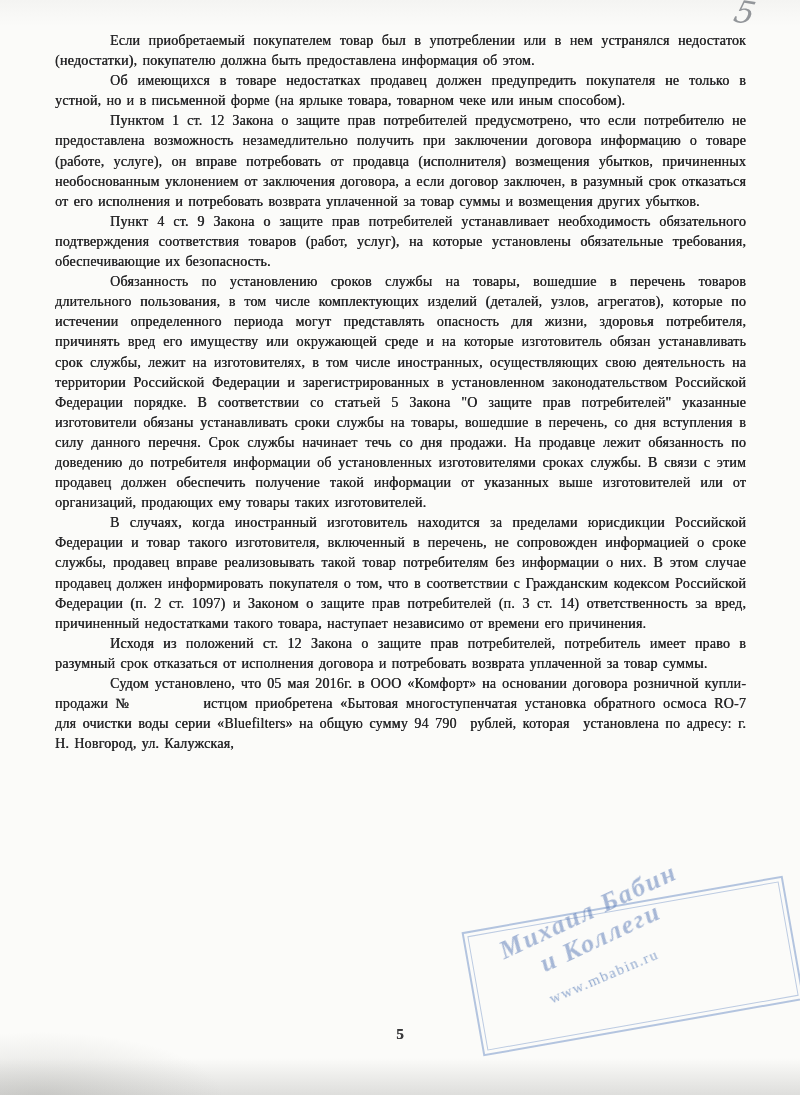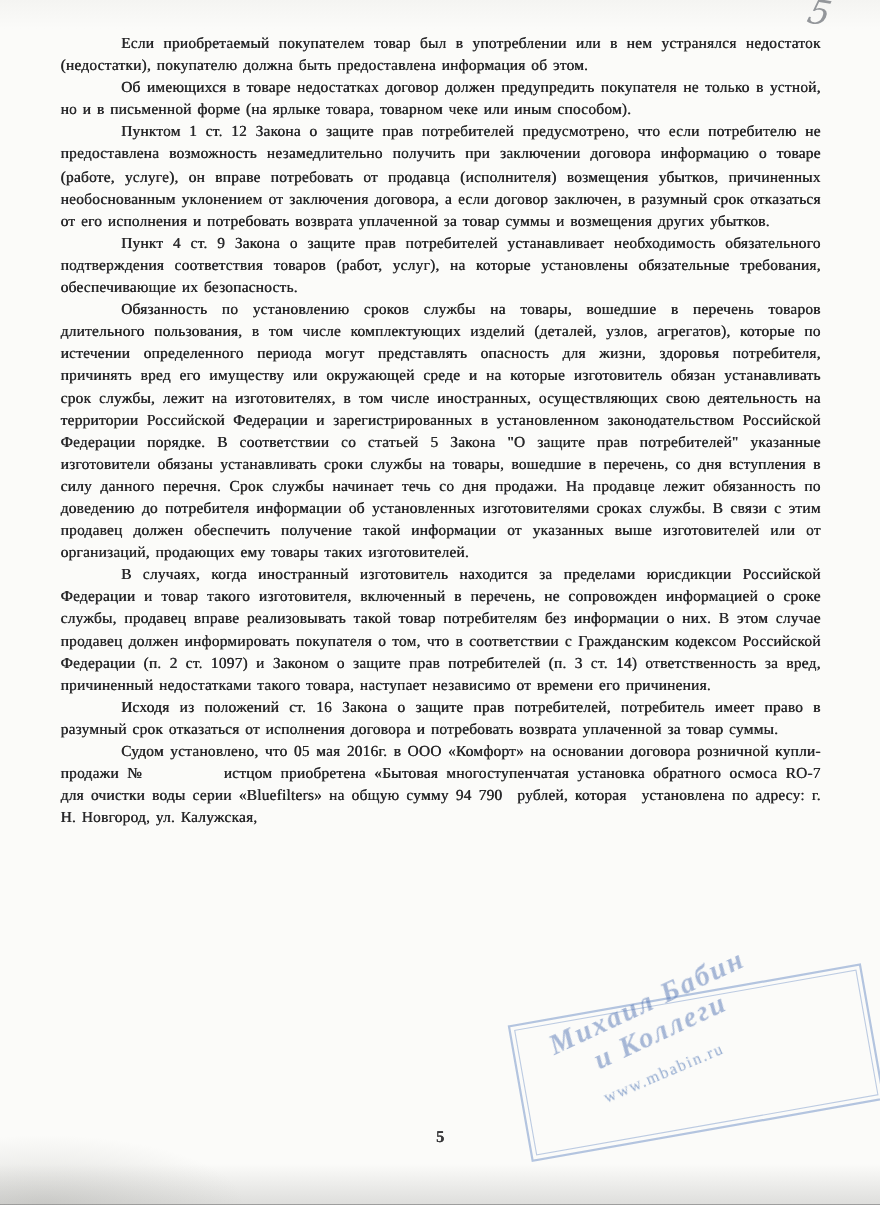--- a/index.html
+++ b/index.html
@@ -107,7 +107,7 @@
 
   <div class="text-block">
     <p>Если приобретаемый покупателем товар был в употреблении или в нем устранялся недостаток (недостатки), покупателю должна быть предоставлена информация об этом.</p>
-    <p>Об имеющихся в товаре недостатках договор должен предупредить покупателя не только в устной, но и в письменной форме (на ярлыке товара, товарном чеке или иным способом).</p>
+    <p>Об имеющихся в товаре недостатках продавец должен предупредить покупателя не только в устной, но и в письменной форме (на ярлыке товара, товарном чеке или иным способом).</p>
     <p>Пунктом 1 ст. 12 Закона о защите прав потребителей предусмотрено, что если потребителю не предоставлена возможность незамедлительно получить при заключении договора информацию о товаре (работе, услуге), он вправе потребовать от продавца (исполнителя) возмещения убытков, причиненных необоснованным уклонением от заключения договора, а если договор заключен, в разумный срок отказаться от его исполнения и потребовать возврата уплаченной за товар суммы и возмещения других убытков.</p>
     <p>Пункт 4 ст. 9 Закона о защите прав потребителей устанавливает необходимость обязательного подтверждения соответствия товаров (работ, услуг), на которые установлены обязательные требования, обеспечивающие их безопасность.</p>
     <p>Обязанность по установлению сроков службы на товары, вошедшие в перечень товаров длительного пользования, в том числе комплектующих изделий (деталей, узлов, агрегатов), которые по истечении определенного периода могут представлять опасность для жизни, здоровья потребителя, причинять вред его имуществу или окружающей среде и на которые изготовитель обязан устанавливать срок службы, лежит на изготовителях, в том числе иностранных, осуществляющих свою деятельность на территории Российской Федерации и зарегистрированных в установленном законодательством Российской Федерации порядке. В соответствии со статьей 5 Закона "О защите прав потребителей" указанные изготовители обязаны устанавливать сроки службы на товары, вошедшие в перечень, со дня вступления в силу данного перечня. Срок службы начинает течь со дня продажи. На продавце лежит обязанность по доведению до потребителя информации об установленных изготовителями сроках службы. В связи с этим продавец должен обеспечить получение такой информации от указанных выше изготовителей или от организаций, продающих ему товары таких изготовителей.</p>

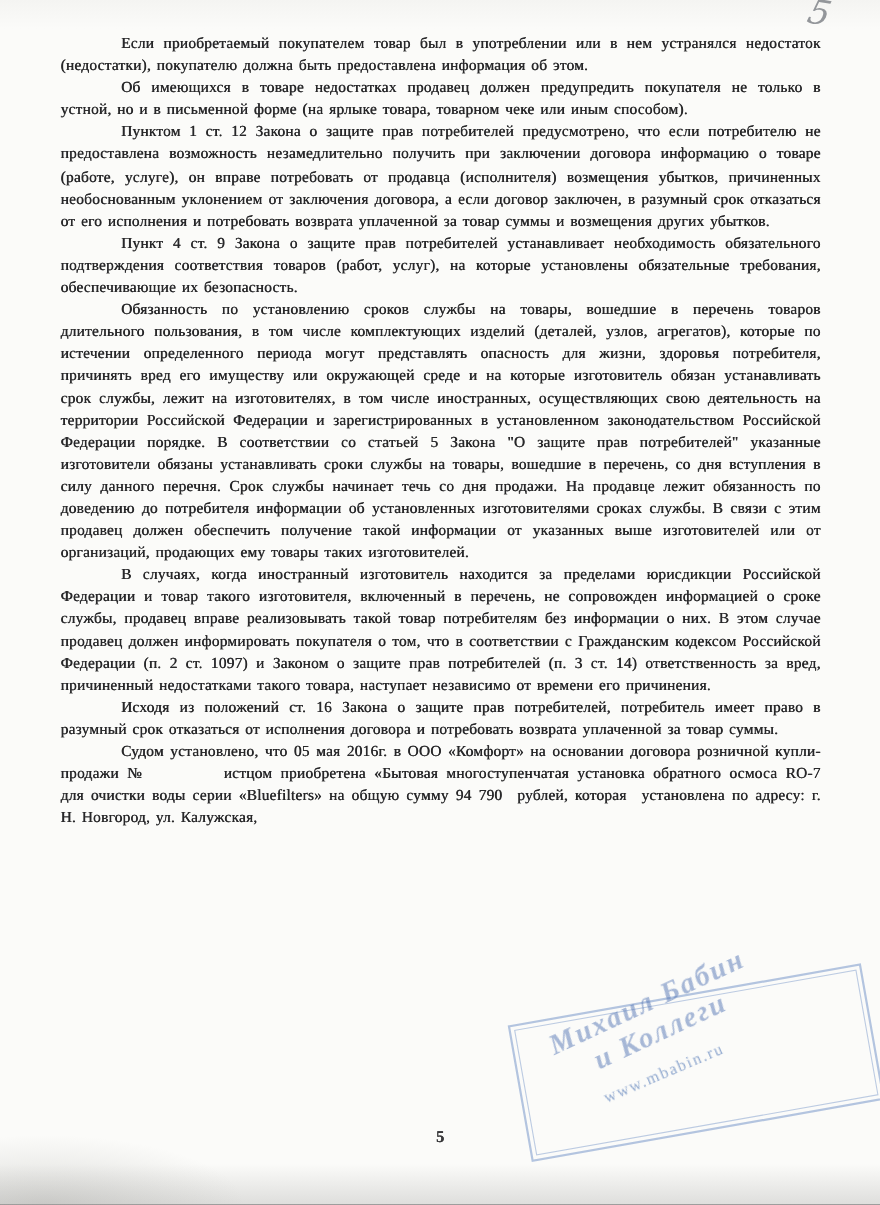--- a/index.html
+++ b/index.html
@@ -112,7 +112,7 @@
     <p>Пункт 4 ст. 9 Закона о защите прав потребителей устанавливает необходимость обязательного подтверждения соответствия товаров (работ, услуг), на которые установлены обязательные требования, обеспечивающие их безопасность.</p>
     <p>Обязанность по установлению сроков службы на товары, вошедшие в перечень товаров длительного пользования, в том числе комплектующих изделий (деталей, узлов, агрегатов), которые по истечении определенного периода могут представлять опасность для жизни, здоровья потребителя, причинять вред его имуществу или окружающей среде и на которые изготовитель обязан устанавливать срок службы, лежит на изготовителях, в том числе иностранных, осуществляющих свою деятельность на территории Российской Федерации и зарегистрированных в установленном законодательством Российской Федерации порядке. В соответствии со статьей 5 Закона "О защите прав потребителей" указанные изготовители обязаны устанавливать сроки службы на товары, вошедшие в перечень, со дня вступления в силу данного перечня. Срок службы начинает течь со дня продажи. На продавце лежит обязанность по доведению до потребителя информации об установленных изготовителями сроках службы. В связи с этим продавец должен обеспечить получение такой информации от указанных выше изготовителей или от организаций, продающих ему товары таких изготовителей.</p>
     <p>В случаях, когда иностранный изготовитель находится за пределами юрисдикции Российской Федерации и товар такого изготовителя, включенный в перечень, не сопровожден информацией о сроке службы, продавец вправе реализовывать такой товар потребителям без информации о них. В этом случае продавец должен информировать покупателя о том, что в соответствии с Гражданским кодексом Российской Федерации (п. 2 ст. 1097) и Законом о защите прав потребителей (п. 3 ст. 14) ответственность за вред, причиненный недостатками такого товара, наступает независимо от времени его причинения.</p>
-    <p>Исходя из положений ст. 16 Закона о защите прав потребителей, потребитель имеет право в разумный срок отказаться от исполнения договора и потребовать возврата уплаченной за товар суммы.</p>
+    <p>Исходя из положений ст. 12 Закона о защите прав потребителей, потребитель имеет право в разумный срок отказаться от исполнения договора и потребовать возврата уплаченной за товар суммы.</p>
     <p>Судом установлено, что 05 мая 2016г. в ООО «Комфорт» на основании договора розничной купли-продажи №      истцом приобретена «Бытовая многоступенчатая установка обратного осмоса RO-7 для очистки воды серии «Bluefilters» на общую сумму 94 790  рублей, которая  установлена по адресу: г. Н. Новгород, ул. Калужская,</p>
   </div>
 

